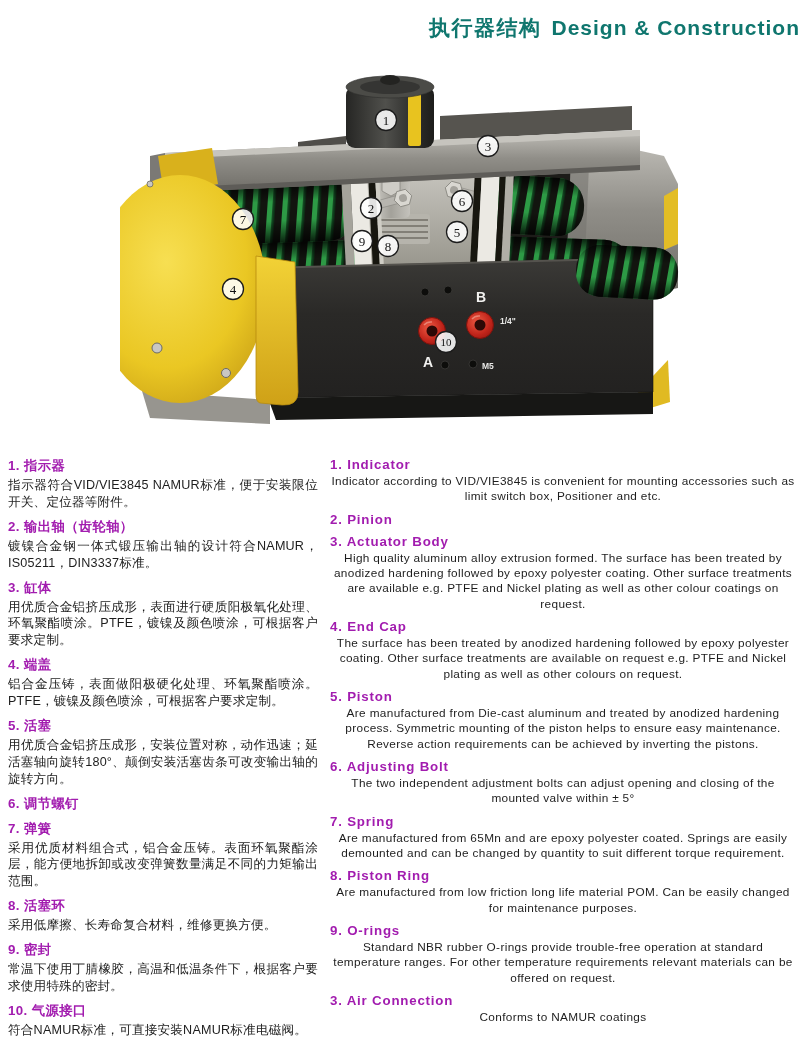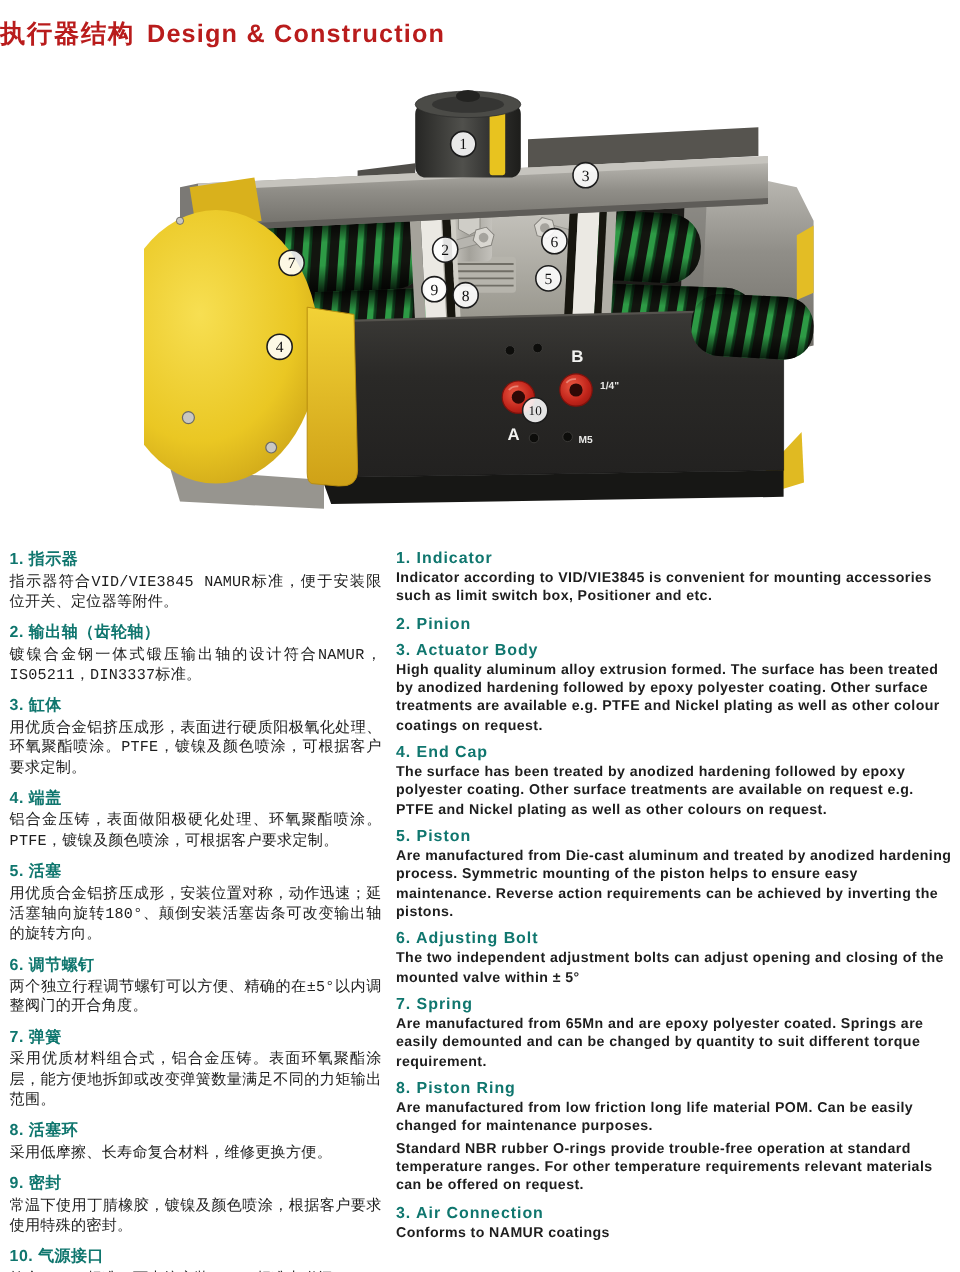--- a/index.html
+++ b/index.html
@@ -9,8 +9,8 @@
     font-family:"Liberation Sans", sans-serif;
   }
   .page-title{
-    position:absolute;top:14px;left:0;width:100%;text-align:left;
-    font-size:21px;font-weight:bold;color:#b91c1c;letter-spacing:1.5px;
+    position:absolute;top:14px;left:0;width:100%;text-align:right;
+    font-size:21px;font-weight:bold;color:#0f766e;letter-spacing:1.5px;
   }
   .page-title .en{margin-left:10px;letter-spacing:1px;}
   .figure-wrap{position:absolute;left:120px;top:56px;width:566px;height:392px;}

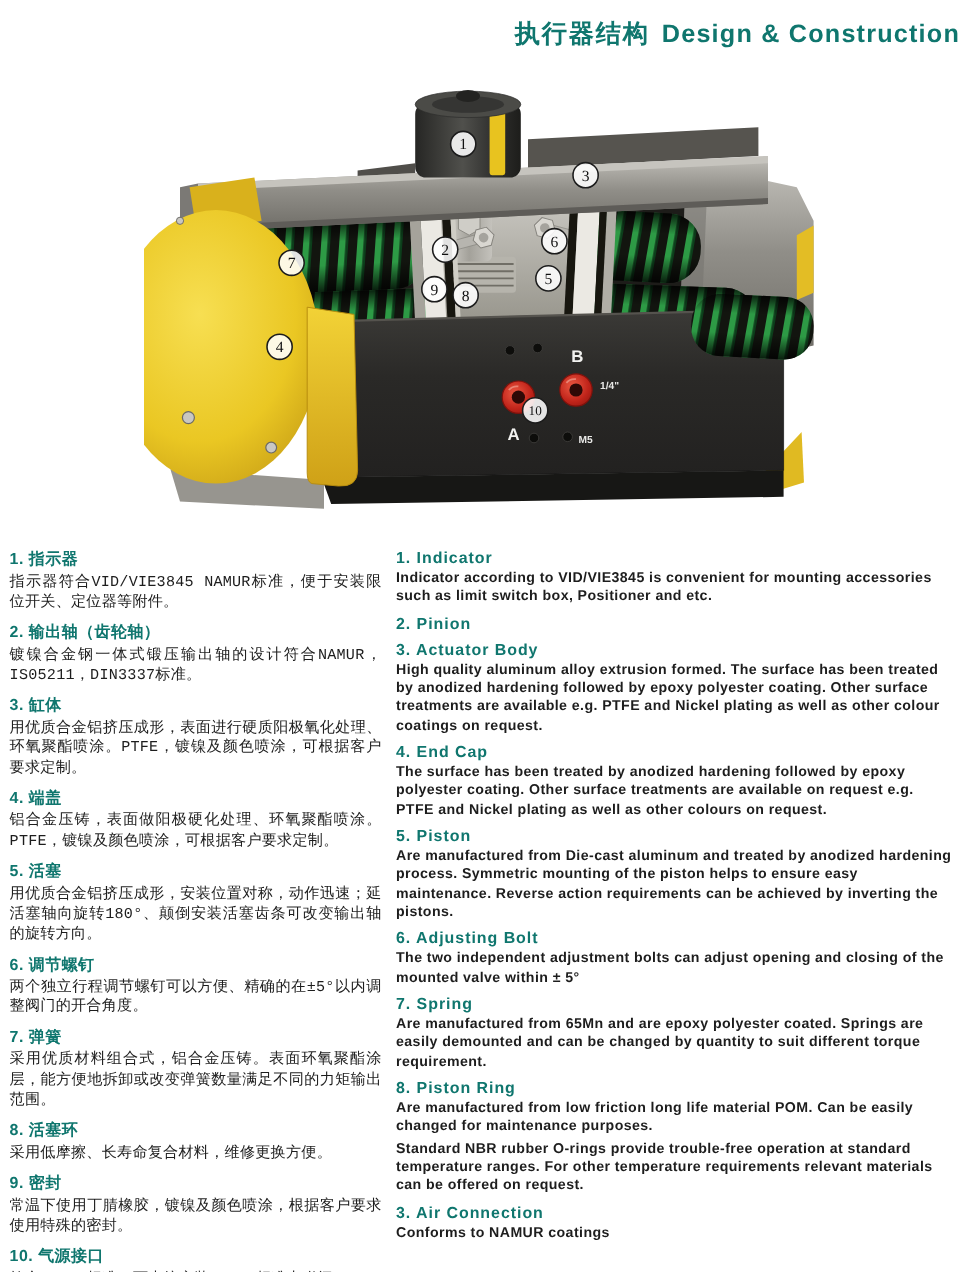--- a/index.html
+++ b/index.html
@@ -17,7 +17,7 @@
   .columns{position:absolute;left:8px;top:450px;width:788px;display:flex;gap:12px;}
   .col-cn{width:310px;flex:none;}
   .col-en{flex:1;}
-  .sec h3{margin:7px 0 2px 0;font-size:13.3px;font-weight:bold;color:#0f766e;letter-spacing:0.4px;}
+  .sec h3{margin:7px 0 2px 0;font-size:13.3px;font-weight:bold;color:#a21caf;letter-spacing:0.4px;}
   .sec p{margin:0;color:#1d1d1d;}
   .col-cn .sec p{font-size:12.6px;line-height:1.34;letter-spacing:0.2px;text-align:justify;font-family:Liberation Mono, monospace;}
   .col-en .sec h3{letter-spacing:0.8px;}

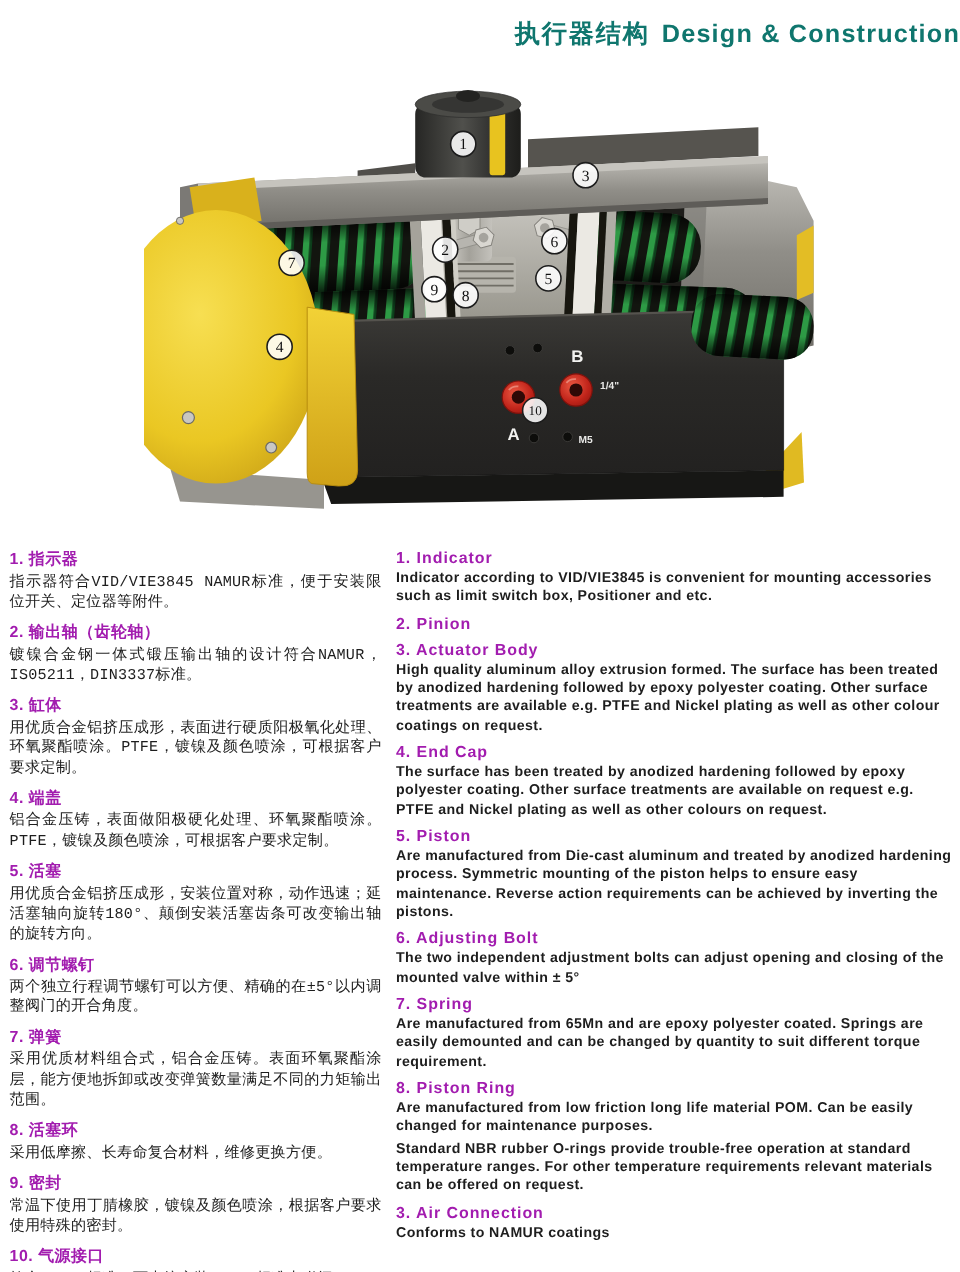--- a/index.html
+++ b/index.html
@@ -19,7 +19,7 @@
   .col-en{flex:1;}
   .sec h3{margin:7px 0 2px 0;font-size:13.3px;font-weight:bold;color:#a21caf;letter-spacing:0.4px;}
   .sec p{margin:0;color:#1d1d1d;}
-  .col-cn .sec p{font-size:12.6px;line-height:1.34;letter-spacing:0.2px;text-align:justify;font-family:Liberation Mono, monospace;}
+  .col-cn .sec p{font-size:12.6px;line-height:1.34;letter-spacing:0.2px;text-align:justify;}
   .col-en .sec h3{letter-spacing:0.8px;}
   .col-en .sec p{font-size:11.8px;line-height:1.3;letter-spacing:0.35px;text-align:left;font-weight:bold;}
   .col-en .sec{margin-bottom:3px;}

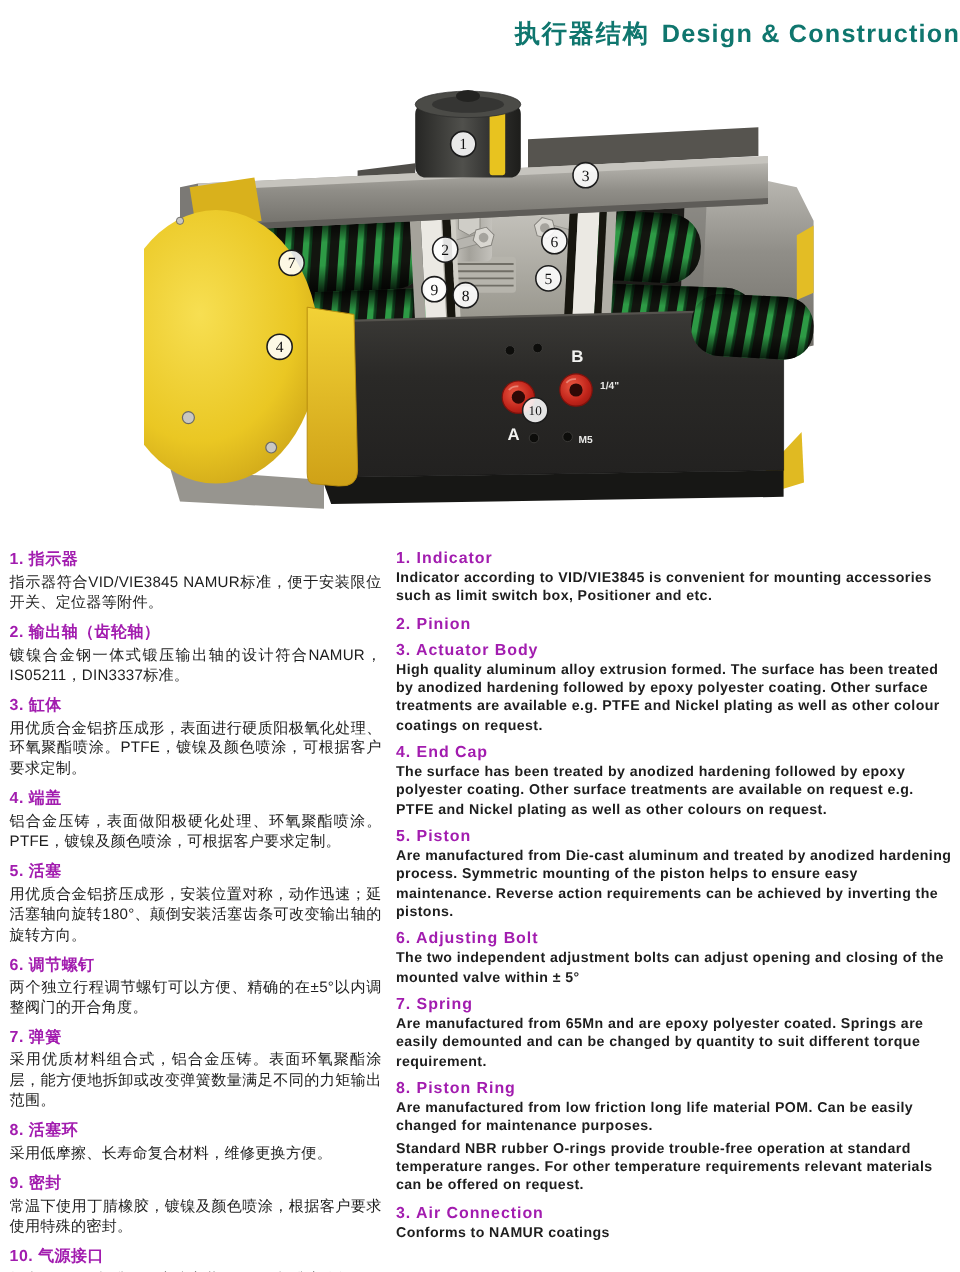--- a/index.html
+++ b/index.html
@@ -21,7 +21,7 @@
   .sec p{margin:0;color:#1d1d1d;}
   .col-cn .sec p{font-size:12.6px;line-height:1.34;letter-spacing:0.2px;text-align:justify;}
   .col-en .sec h3{letter-spacing:0.8px;}
-  .col-en .sec p{font-size:11.8px;line-height:1.3;letter-spacing:0.35px;text-align:left;font-weight:bold;}
+  .col-en .sec p{font-size:11.8px;line-height:1.3;letter-spacing:0.35px;text-align:center;}
   .col-en .sec{margin-bottom:3px;}
   svg text{font-family:"Liberation Sans", sans-serif;}
   svg text.callout-num{font-family:"Liberation Serif", serif;}

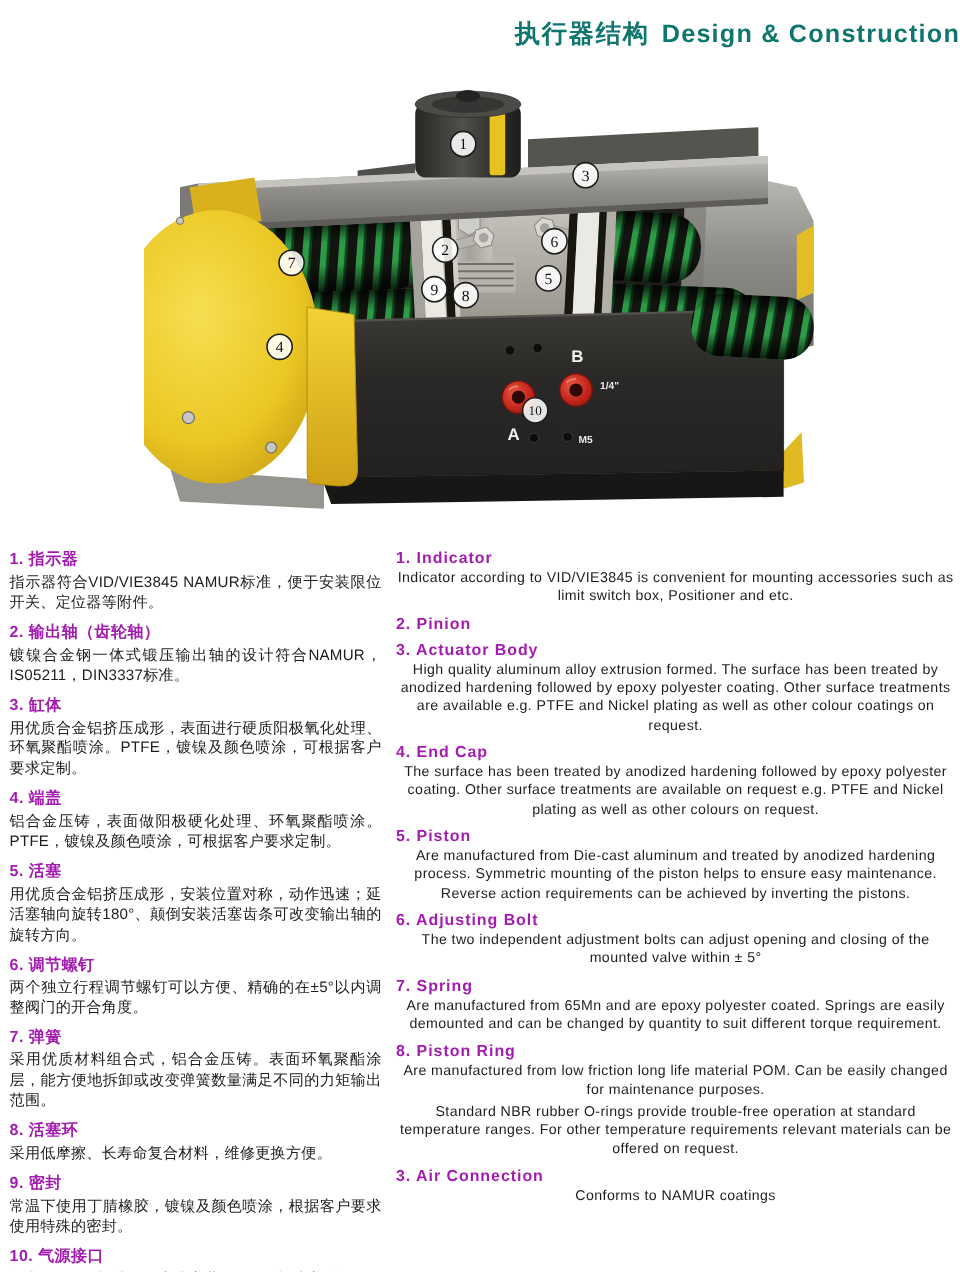--- a/index.html
+++ b/index.html
@@ -279,7 +279,6 @@
     </section>
     <section class="sec">
       <h3>6. 调节螺钉</h3>
-      <p>两个独立行程调节螺钉可以方便、精确的在±5°以内调整阀门的开合角度。</p>
     </section>
     <section class="sec">
       <h3>7. 弹簧</h3>

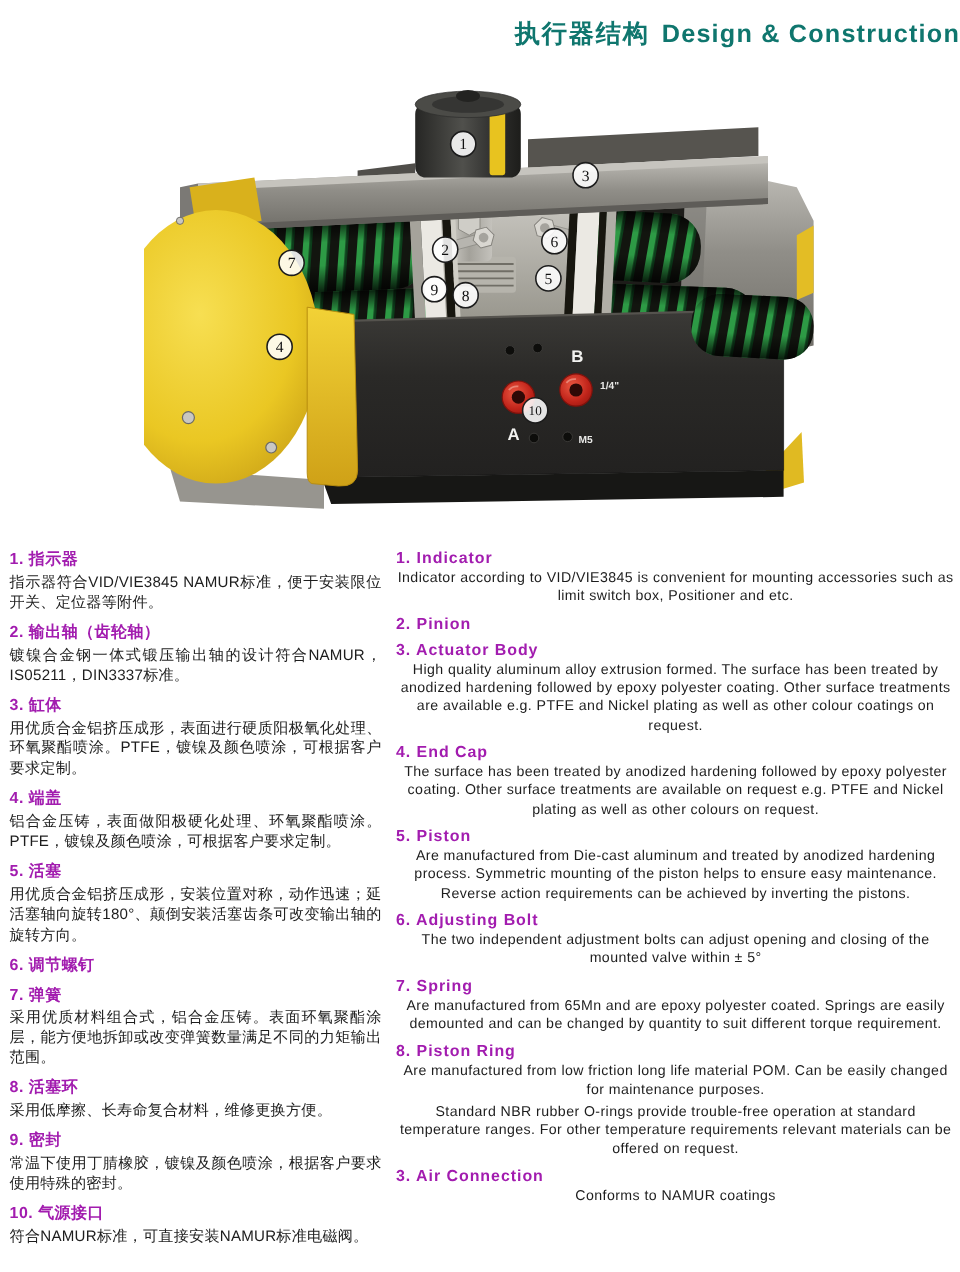--- a/index.html
+++ b/index.html
@@ -332,6 +332,7 @@
       <p>Are manufactured from low friction long life material POM. Can be easily changed for maintenance purposes.</p>
     </section>
     <section class="sec">
+      <h3>9. O-rings</h3>
       <p>Standard NBR rubber O-rings provide trouble-free operation at standard temperature ranges. For other temperature requirements relevant materials can be offered on request.</p>
     </section>
     <section class="sec">

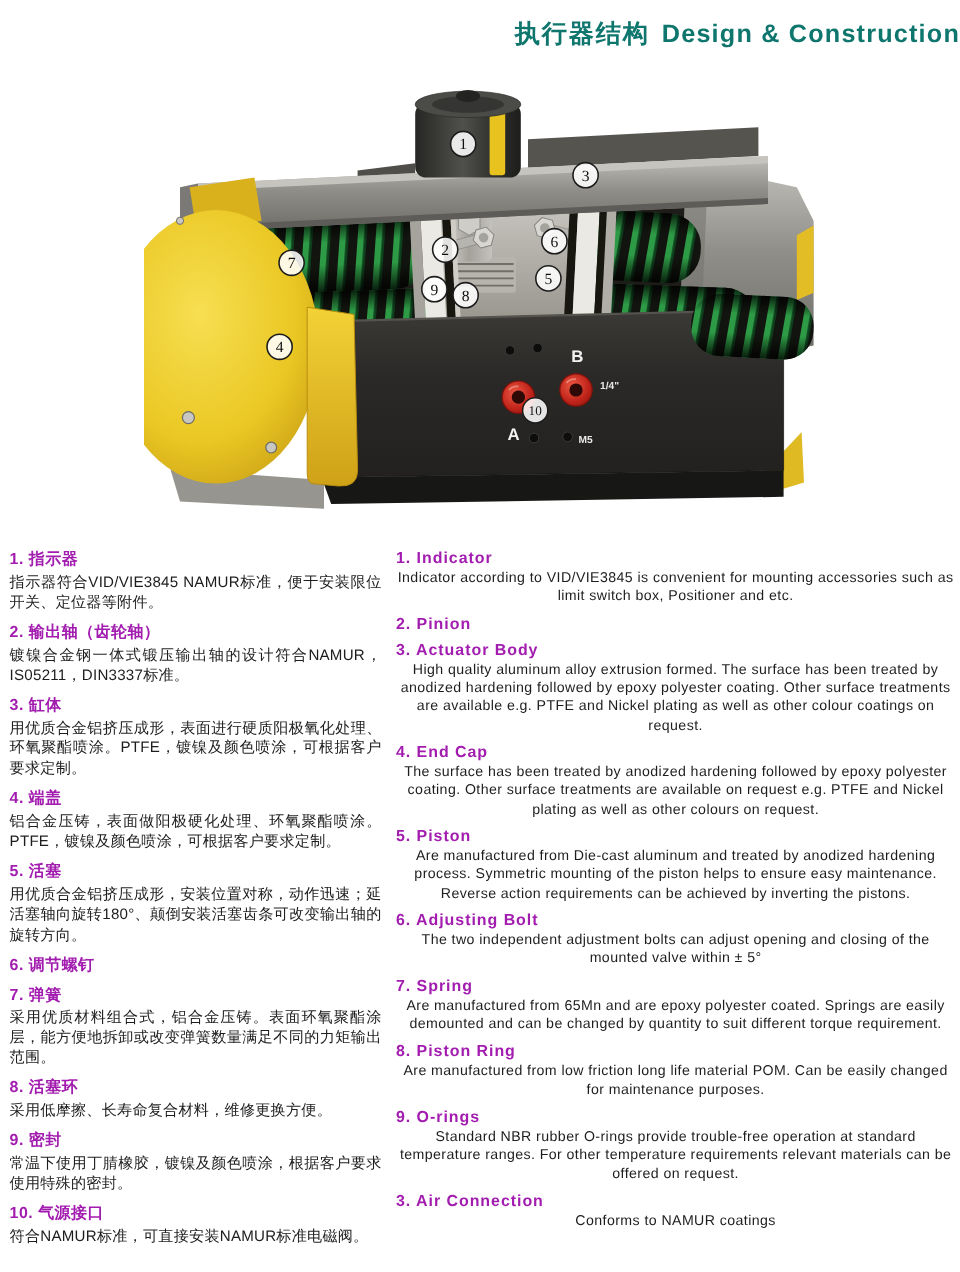--- a/index.html
+++ b/index.html
@@ -290,7 +290,7 @@
     </section>
     <section class="sec">
       <h3>9. 密封</h3>
-      <p>常温下使用丁腈橡胶，镀镍及颜色喷涂，根据客户要求使用特殊的密封。</p>
+      <p>常温下使用丁腈橡胶，高温和低温条件下，根据客户要求使用特殊的密封。</p>
     </section>
     <section class="sec">
       <h3>10. 气源接口</h3>

